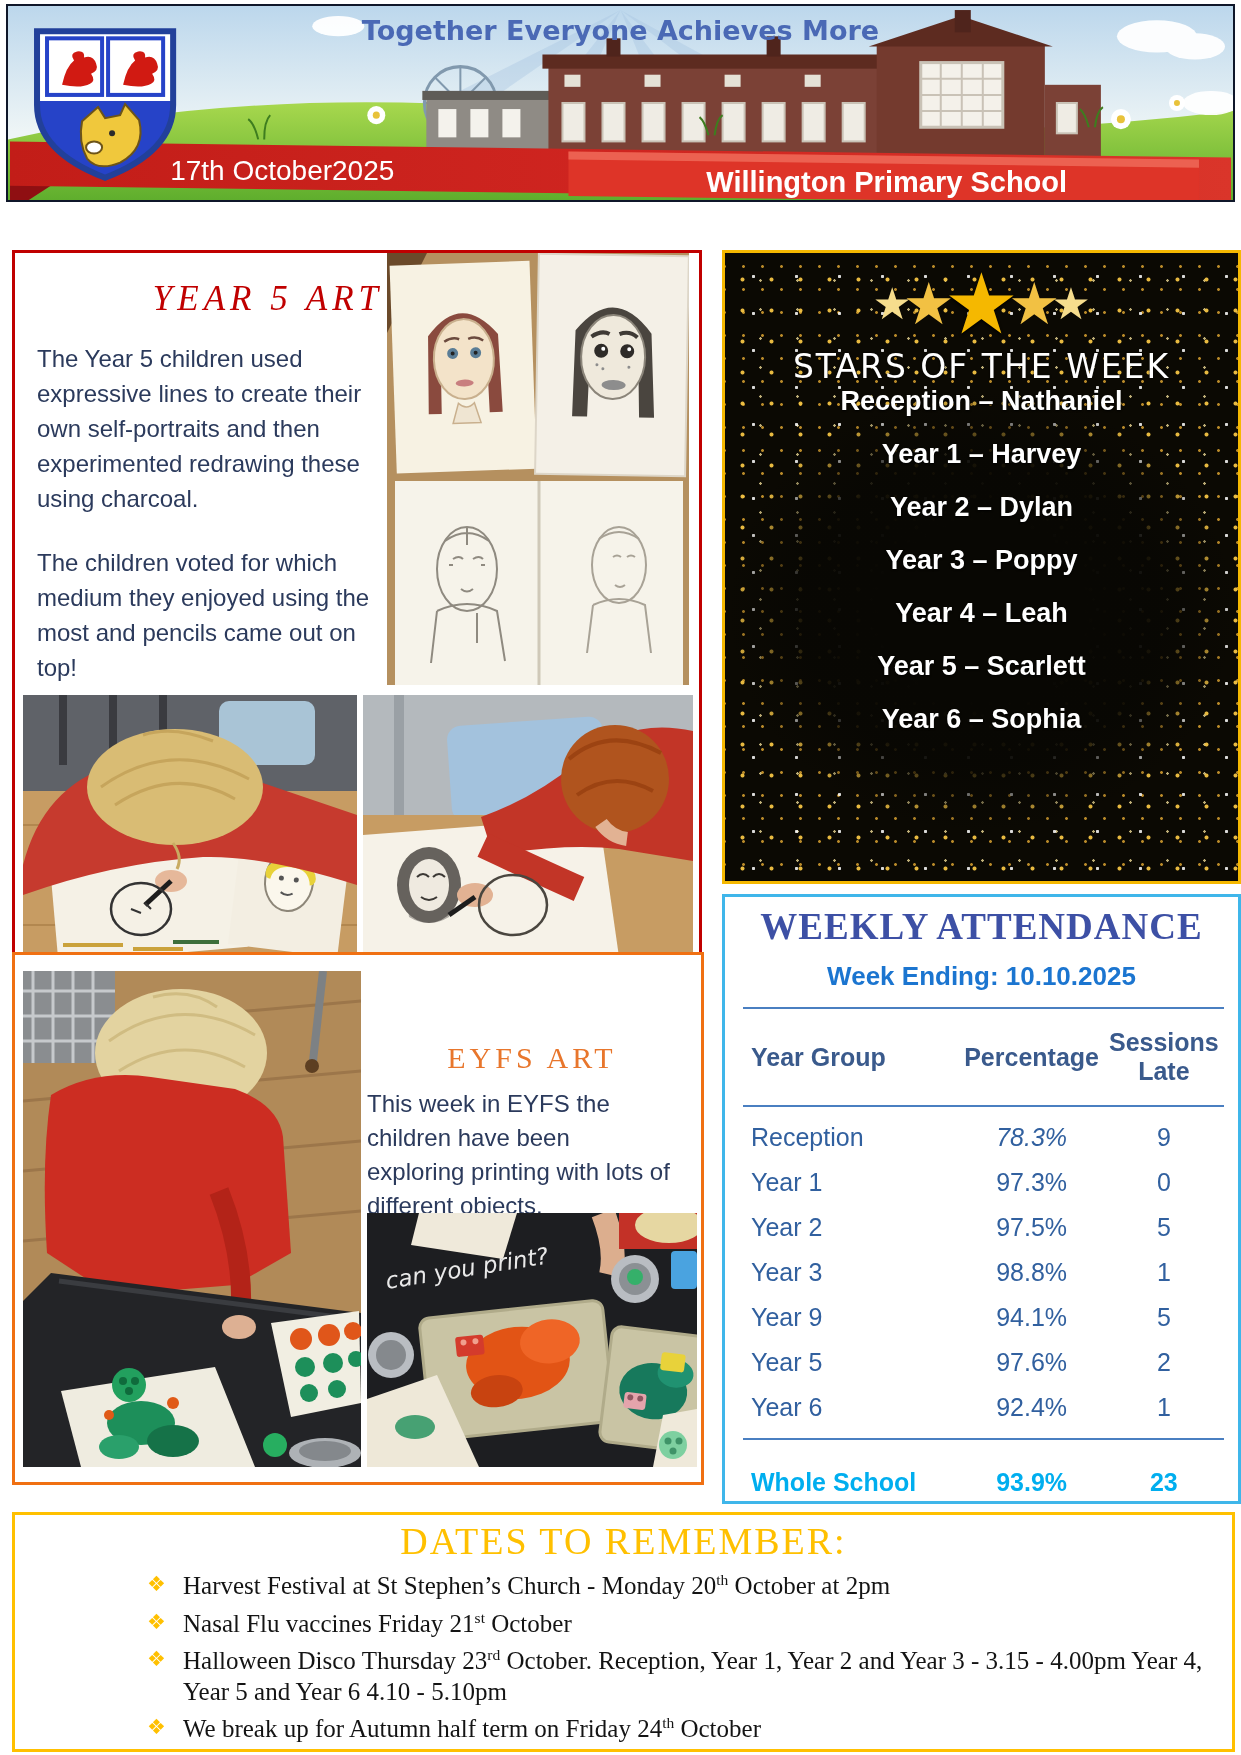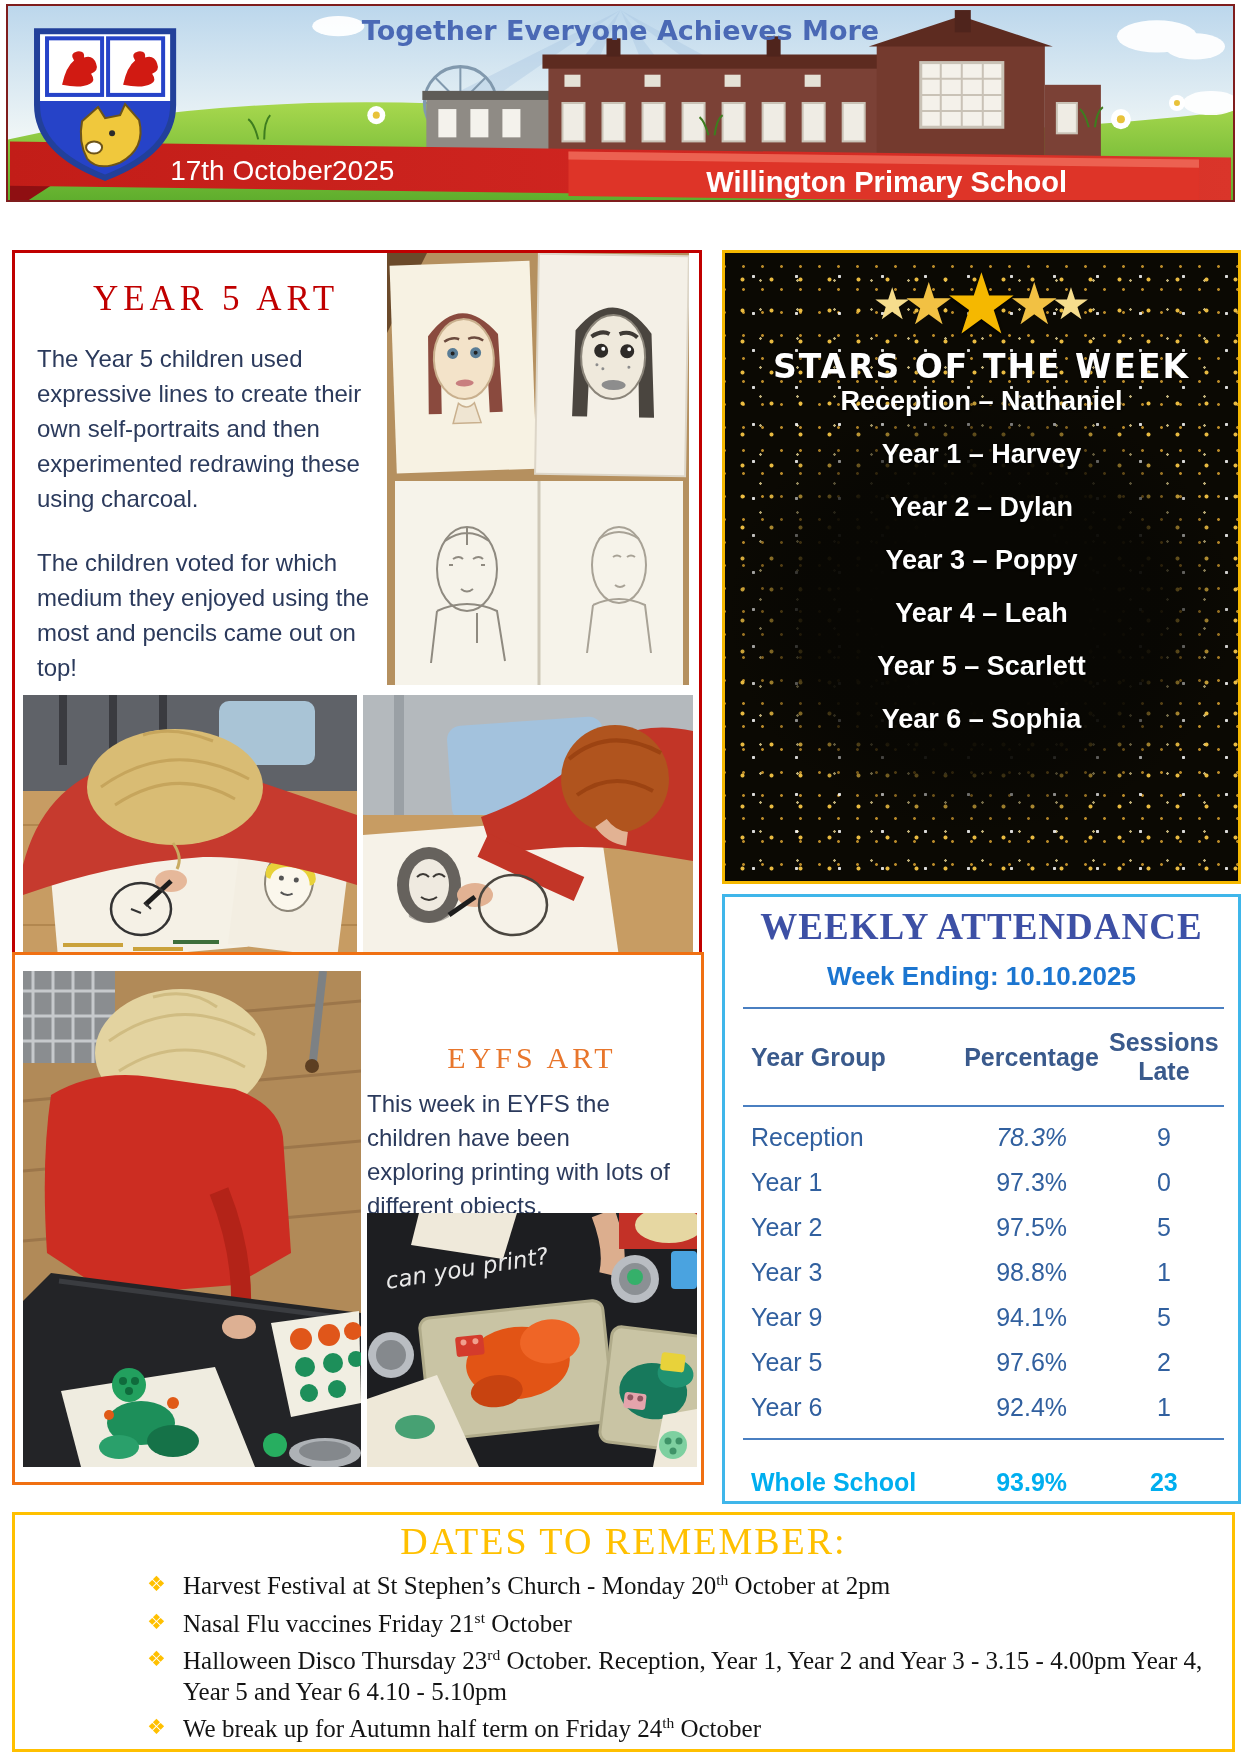--- a/index.html
+++ b/index.html
@@ -8,7 +8,7 @@
 
   
   .header{position:absolute;left:6px;top:4px;width:1225px;height:194px;
-          border:2px solid #7f1d1d;background:#d946ef;}
+          border:2px solid #0f172a;background:#d946ef;}
   .header svg{display:block;width:100%;height:100%;}
 
   

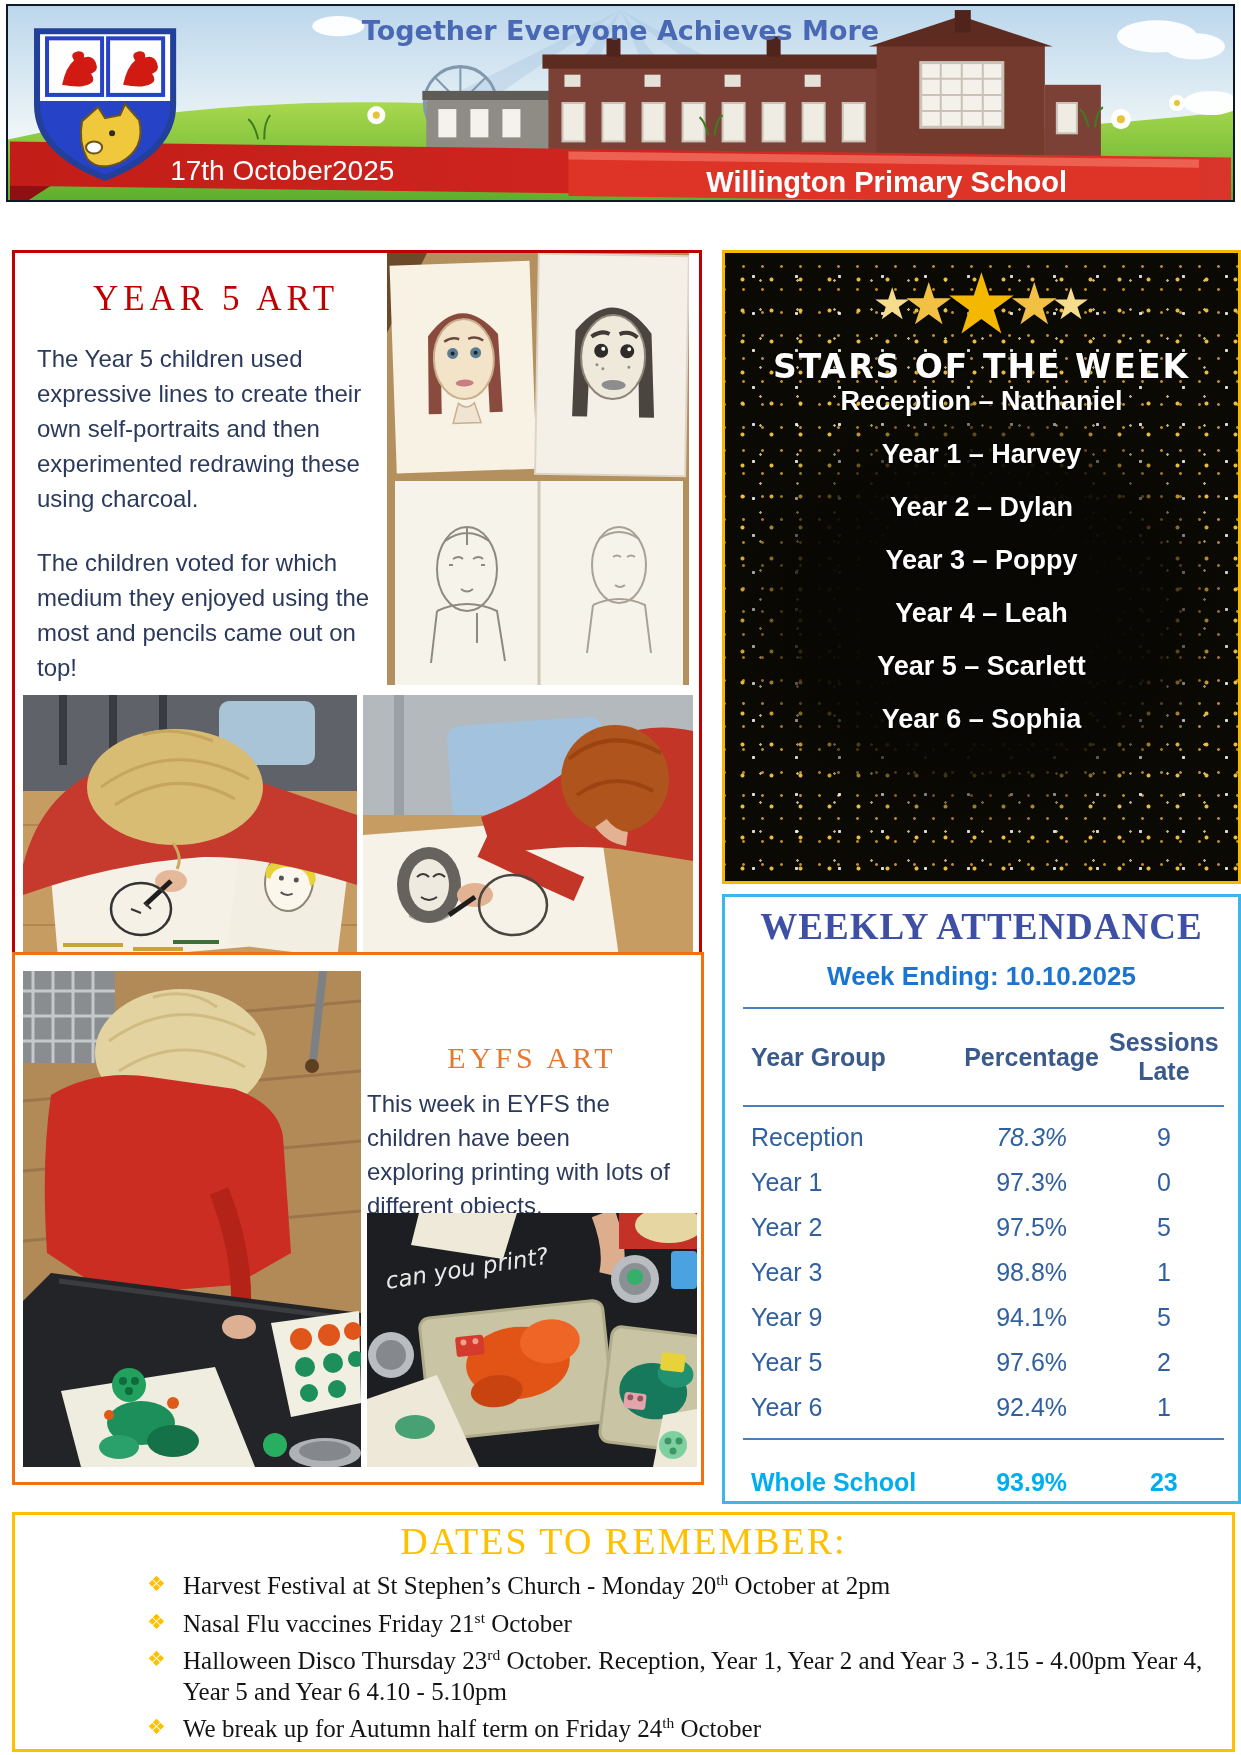--- a/index.html
+++ b/index.html
@@ -29,8 +29,8 @@
   .dates-box{left:12px;top:1512px;width:1217px;height:234px;border:3px solid #ffc000;}
 
   
-  .y5-title{position:absolute;left:18px;top:26px;width:366px;text-align:center;
-    font-family:"Liberation Serif",serif;font-size:35px;letter-spacing:5px;color:#c00000;}
+  .y5-title{position:absolute;left:2px;top:26px;width:366px;text-align:right;
+    font-family:"Liberation Serif",serif;font-size:35px;letter-spacing:5px;color:#c00000;font-style:italic;}
   .y5-para{position:absolute;left:22px;width:336px;font-size:24px;line-height:1.46;
     color:#2b3a5c;}
   .y5-p1{top:88px;}

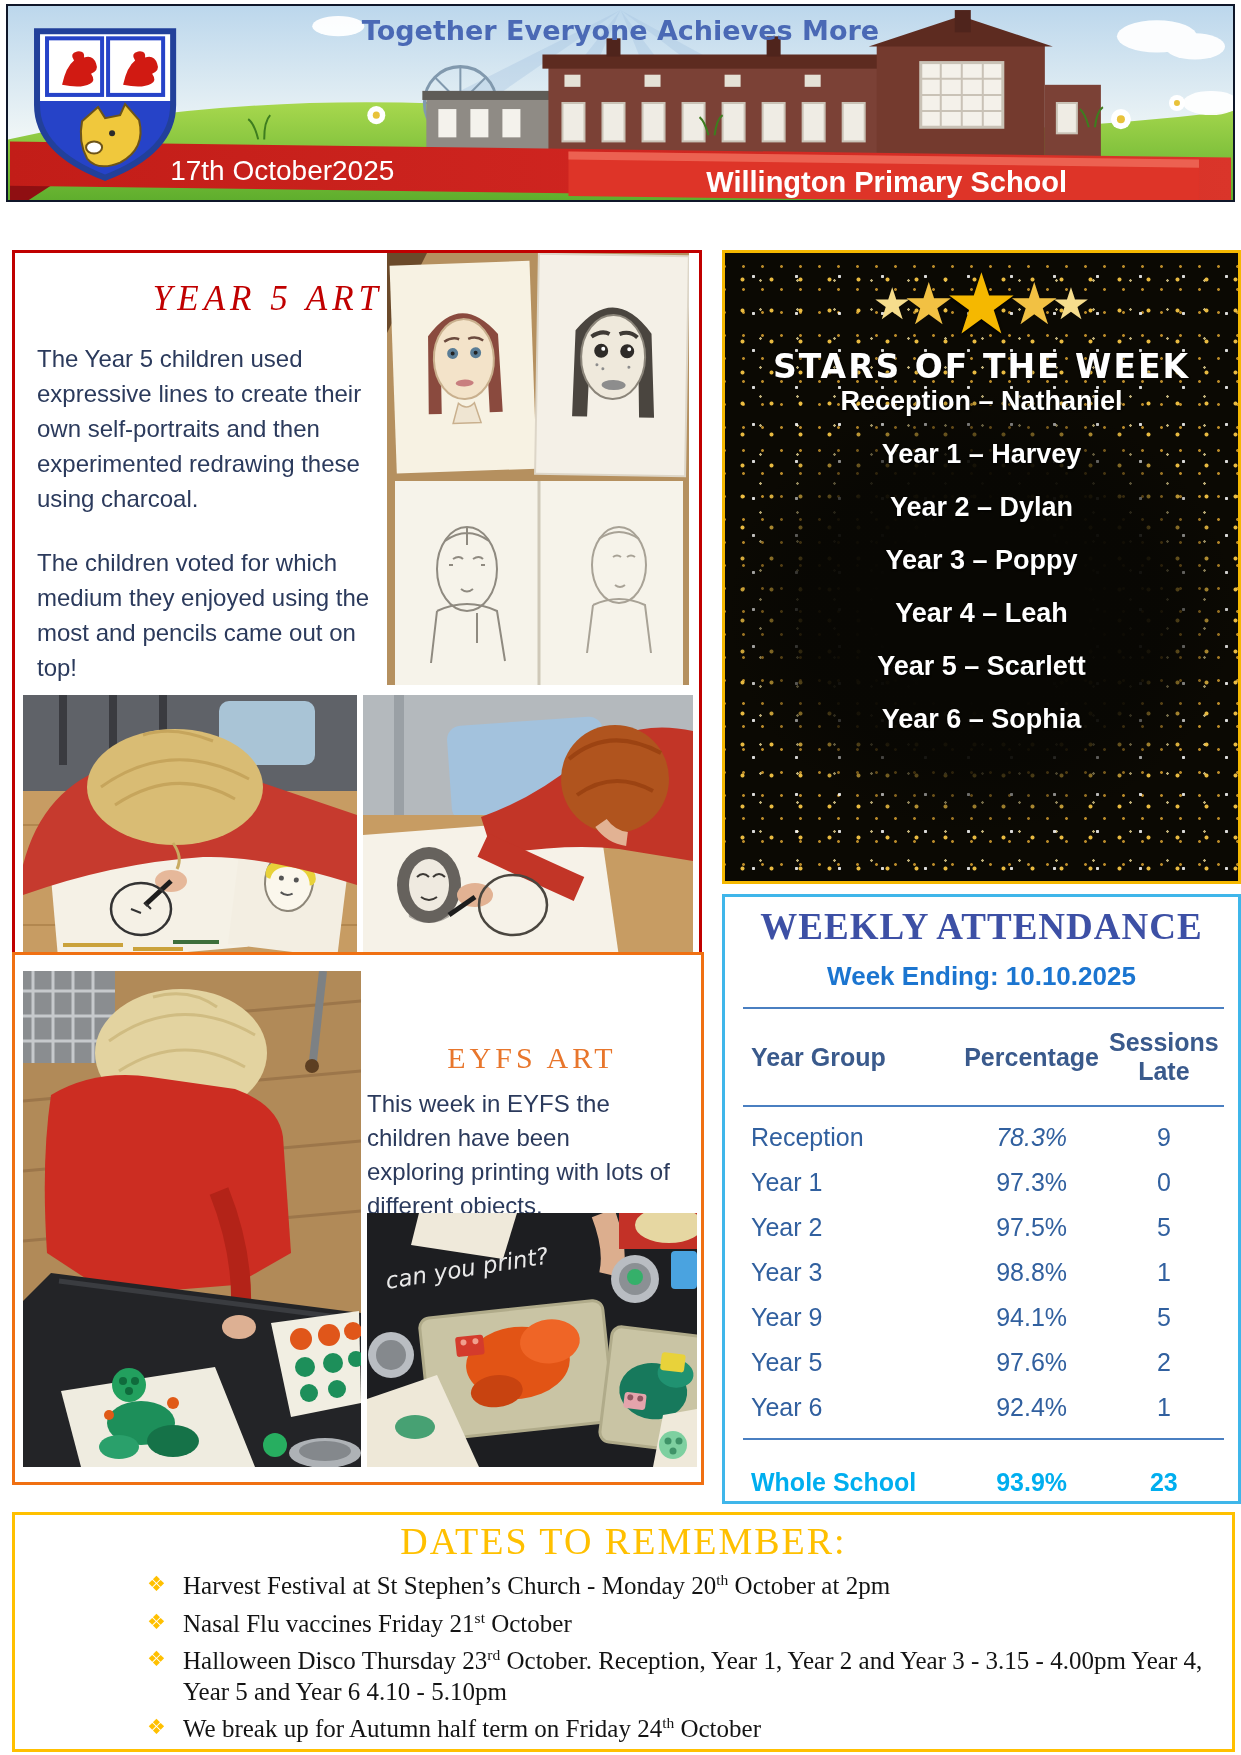--- a/index.html
+++ b/index.html
@@ -48,7 +48,7 @@
   .st1{font-size:44px;color:#f6dd8d;margin:0 -4px;}
   .st2{font-size:58px;color:#f2c143;margin:0 -5px;}
   .st3{font-size:84px;color:#f5b800;text-shadow:0 2px 3px #000;margin:0 -6px;}
-  .stars-title{font-family:"DejaVu Sans",sans-serif;font-weight:700;font-size:33px;
+  .stars-title{font-family:"DejaVu Sans",sans-serif;font-weight:400;font-size:33px;
     color:#ffffff;letter-spacing:2px;margin-top:-6px;text-shadow:0 0 2px #000;}
   .stars-list{display:flex;flex-direction:column;align-items:center;gap:22px;}
   .stars-item{font-size:27px;font-weight:bold;color:#ffffff;text-shadow:0 1px 2px #000;}

